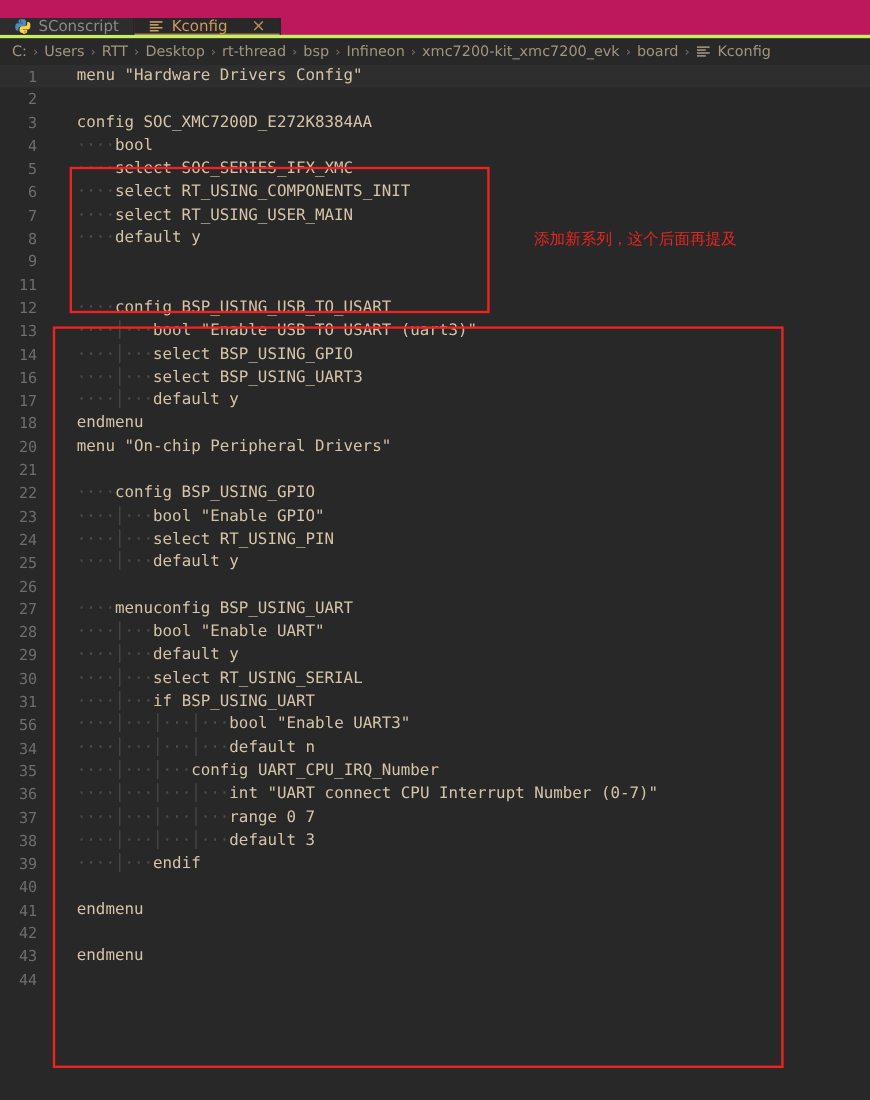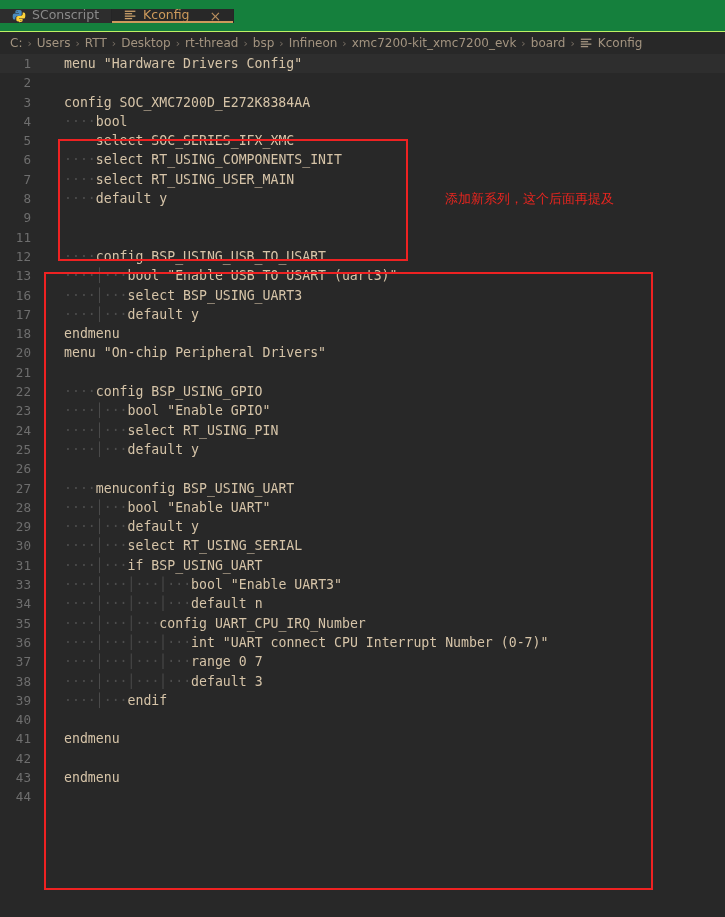--- a/index.html
+++ b/index.html
@@ -22,11 +22,11 @@
   
   .tabbar {
     height: 32px;
-    background: #15803d;
-    display: flex;
-    align-items: center;
+    background: #be185d;
+    display: flex;
+    align-items: flex-end;
     flex: 0 0 32px;
-    border-bottom: 1px solid #bef264;
+    border-bottom: 3px solid #bef264;
   }
   .tab {
     display: flex;

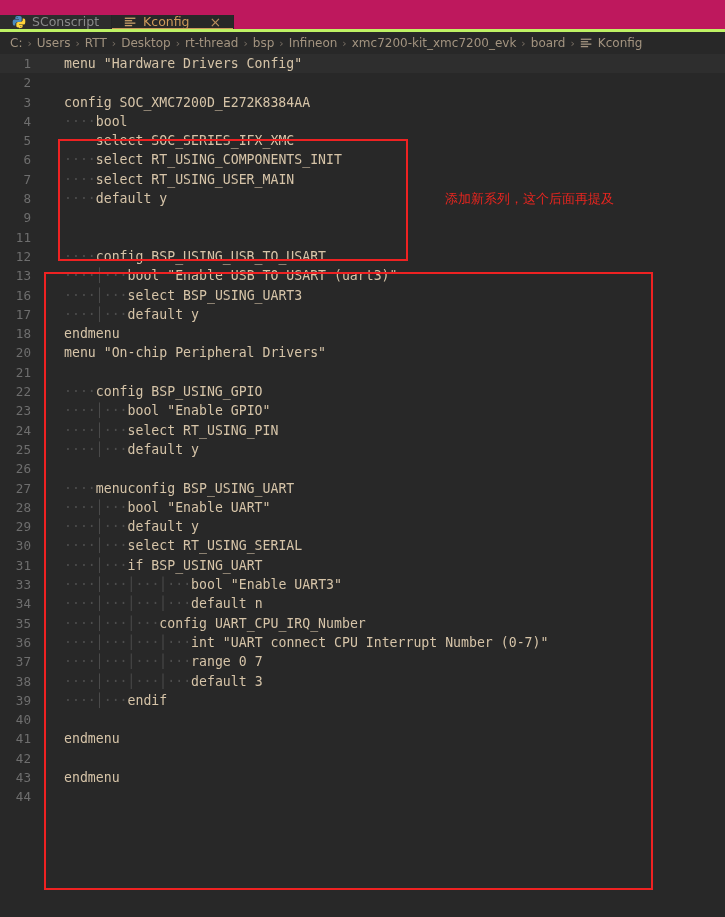--- a/index.html
+++ b/index.html
@@ -228,6 +228,7 @@
         <div class="line"><div class="gutter">11</div><div class="code-text"></div></div>
         <div class="line"><div class="gutter">12</div><div class="code-text"><span class="ws">····</span>config BSP_USING_USB_TO_USART</div></div>
         <div class="line"><div class="gutter">13</div><div class="code-text"><span class="ws">····</span><span class="guide">│</span><span class="ws">···</span>bool "Enable USB TO USART (uart3)"</div></div>
+        <div class="line"><div class="gutter">14</div><div class="code-text"><span class="ws">····</span><span class="guide">│</span><span class="ws">···</span>select BSP_USING_GPIO</div></div>
         <div class="line"><div class="gutter">16</div><div class="code-text"><span class="ws">····</span><span class="guide">│</span><span class="ws">···</span>select BSP_USING_UART3</div></div>
         <div class="line"><div class="gutter">17</div><div class="code-text"><span class="ws">····</span><span class="guide">│</span><span class="ws">···</span>default y</div></div>
         <div class="line"><div class="gutter">18</div><div class="code-text">endmenu</div></div>

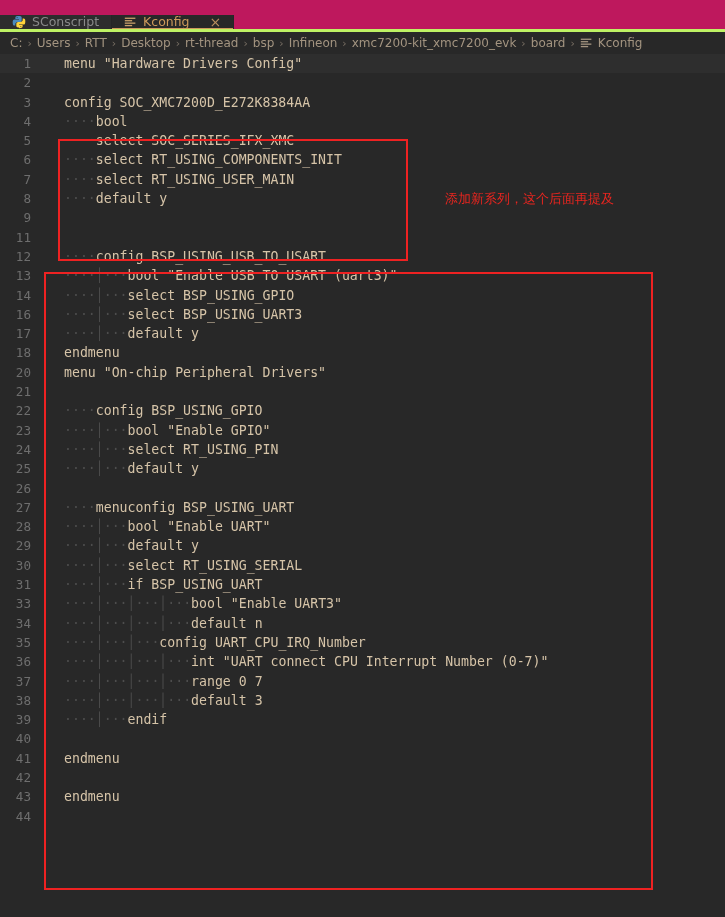--- a/index.html
+++ b/index.html
@@ -244,7 +244,7 @@
         <div class="line"><div class="gutter">29</div><div class="code-text"><span class="ws">····</span><span class="guide">│</span><span class="ws">···</span>default y</div></div>
         <div class="line"><div class="gutter">30</div><div class="code-text"><span class="ws">····</span><span class="guide">│</span><span class="ws">···</span>select RT_USING_SERIAL</div></div>
         <div class="line"><div class="gutter">31</div><div class="code-text"><span class="ws">····</span><span class="guide">│</span><span class="ws">···</span>if BSP_USING_UART</div></div>
-        <div class="line"><div class="gutter">33</div><div class="code-text"><span class="ws">····</span><span class="guide">│</span><span class="ws">···</span><span class="guide">│</span><span class="ws">···</span><span class="guide">│</span><span class="ws">···</span>bool "Enable UART3"</div></div>
+        <div class="line"><div class="gutter">56</div><div class="code-text"><span class="ws">····</span><span class="guide">│</span><span class="ws">···</span><span class="guide">│</span><span class="ws">···</span><span class="guide">│</span><span class="ws">···</span>bool "Enable UART3"</div></div>
         <div class="line"><div class="gutter">34</div><div class="code-text"><span class="ws">····</span><span class="guide">│</span><span class="ws">···</span><span class="guide">│</span><span class="ws">···</span><span class="guide">│</span><span class="ws">···</span>default n</div></div>
         <div class="line"><div class="gutter">35</div><div class="code-text"><span class="ws">····</span><span class="guide">│</span><span class="ws">···</span><span class="guide">│</span><span class="ws">···</span>config UART_CPU_IRQ_Number</div></div>
         <div class="line"><div class="gutter">36</div><div class="code-text"><span class="ws">····</span><span class="guide">│</span><span class="ws">···</span><span class="guide">│</span><span class="ws">···</span><span class="guide">│</span><span class="ws">···</span>int "UART connect CPU Interrupt Number (0-7)"</div></div>

